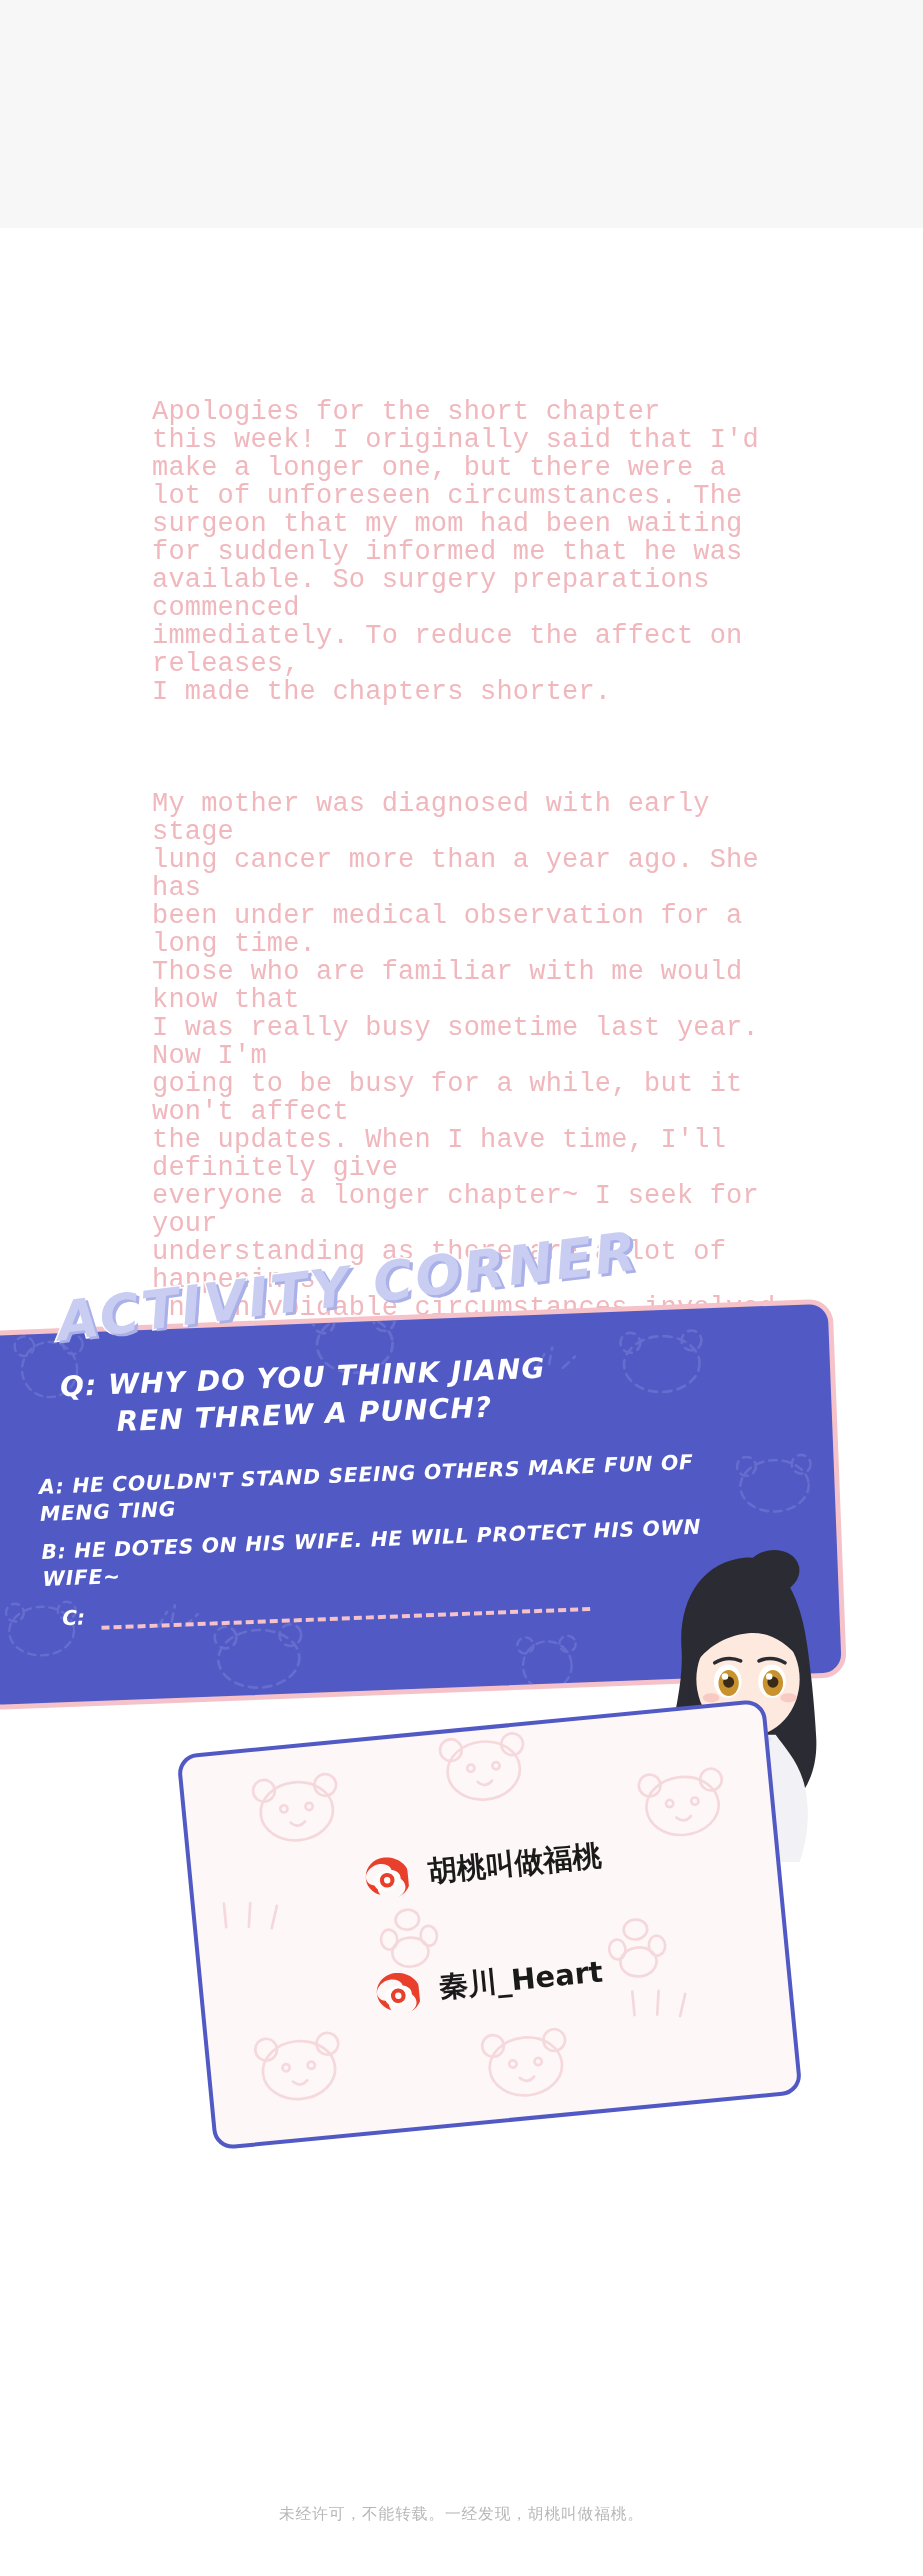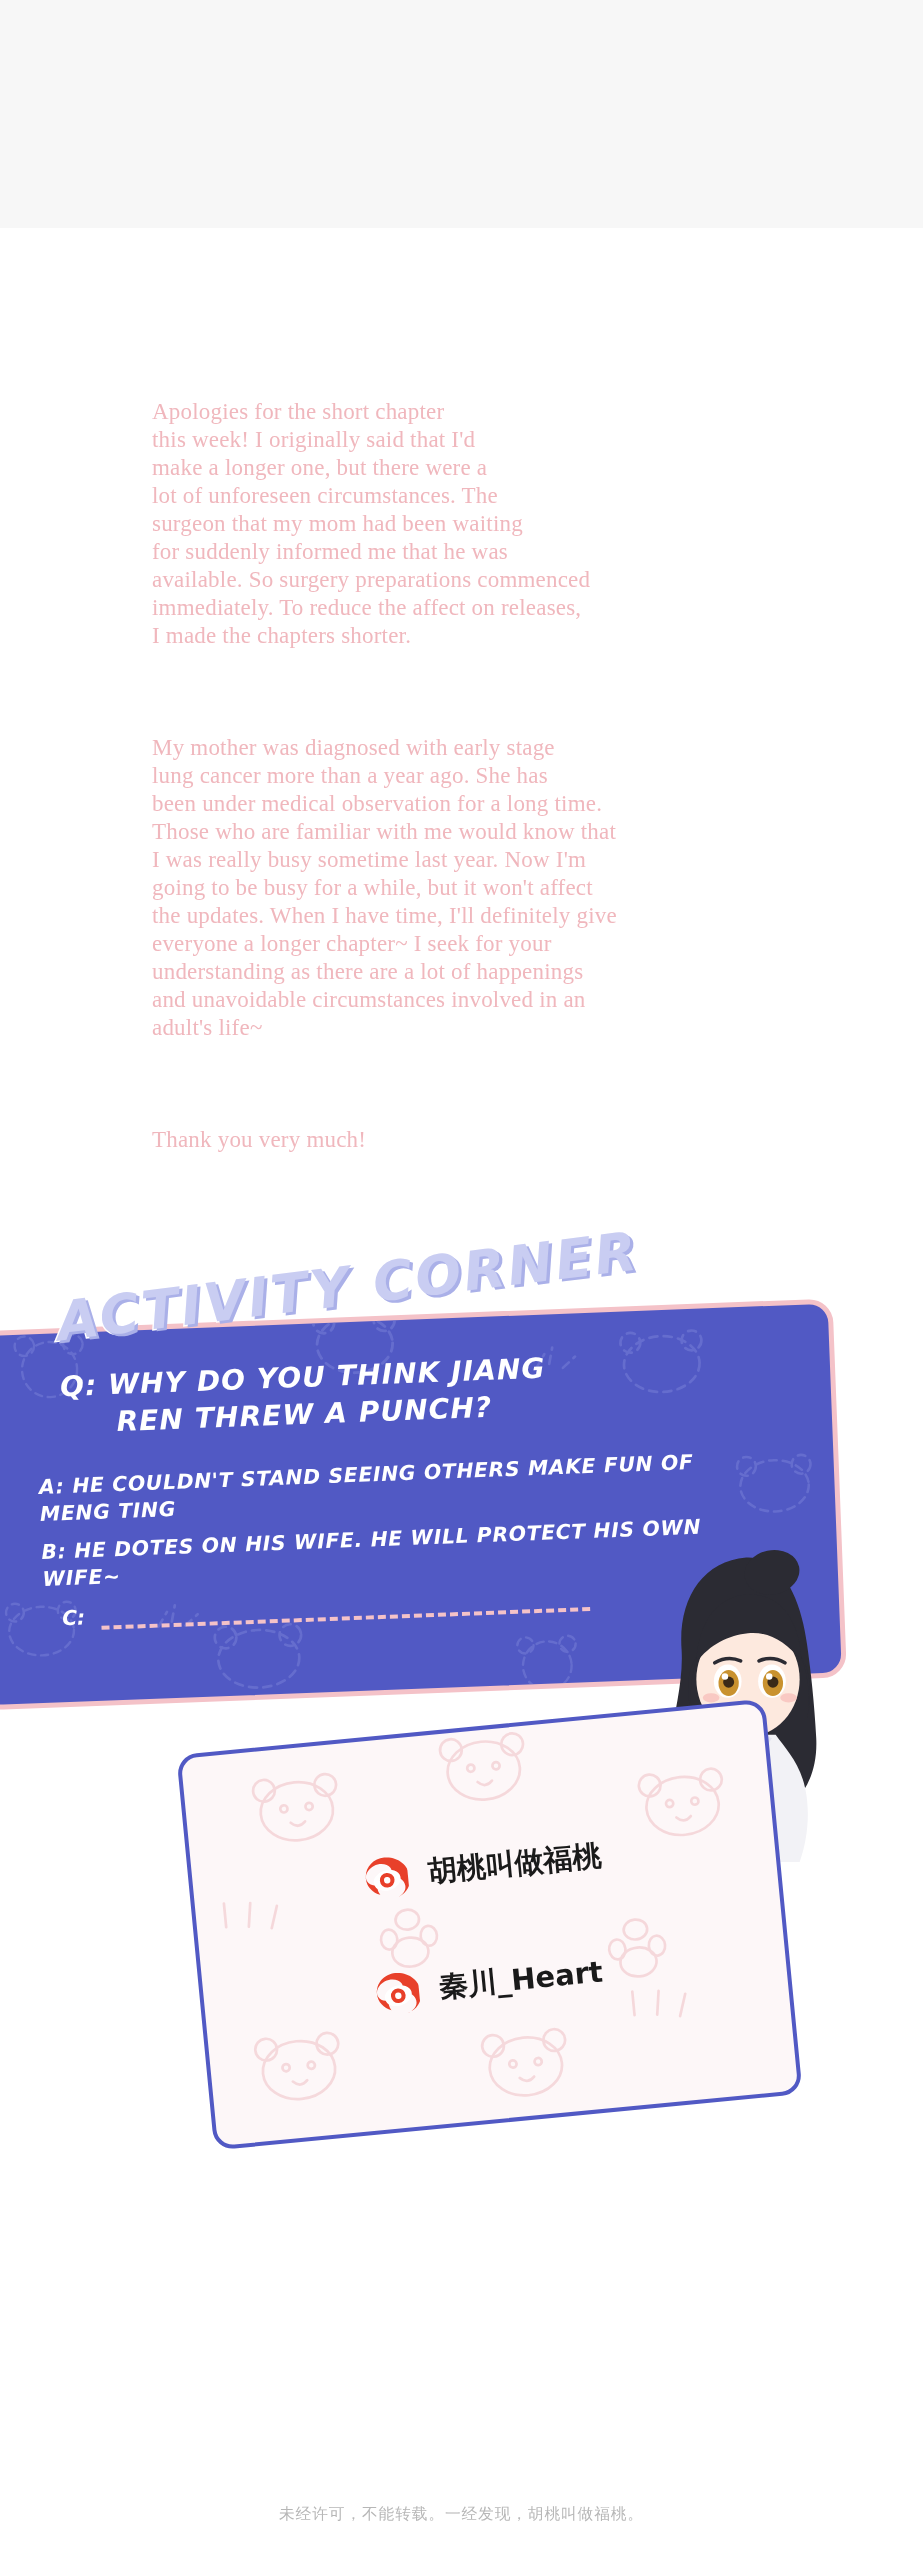--- a/index.html
+++ b/index.html
@@ -32,8 +32,8 @@
     top: 342px;
     width: 637px;
     color: #f0b7bd;
-    font-family: Liberation Serif, serif;
-    font-size: 23px;
+    font-family: Liberation Mono, monospace;
+    font-size: 27px;
     line-height: 28px;
     letter-spacing: 0.2px;
     white-space: pre-wrap;

